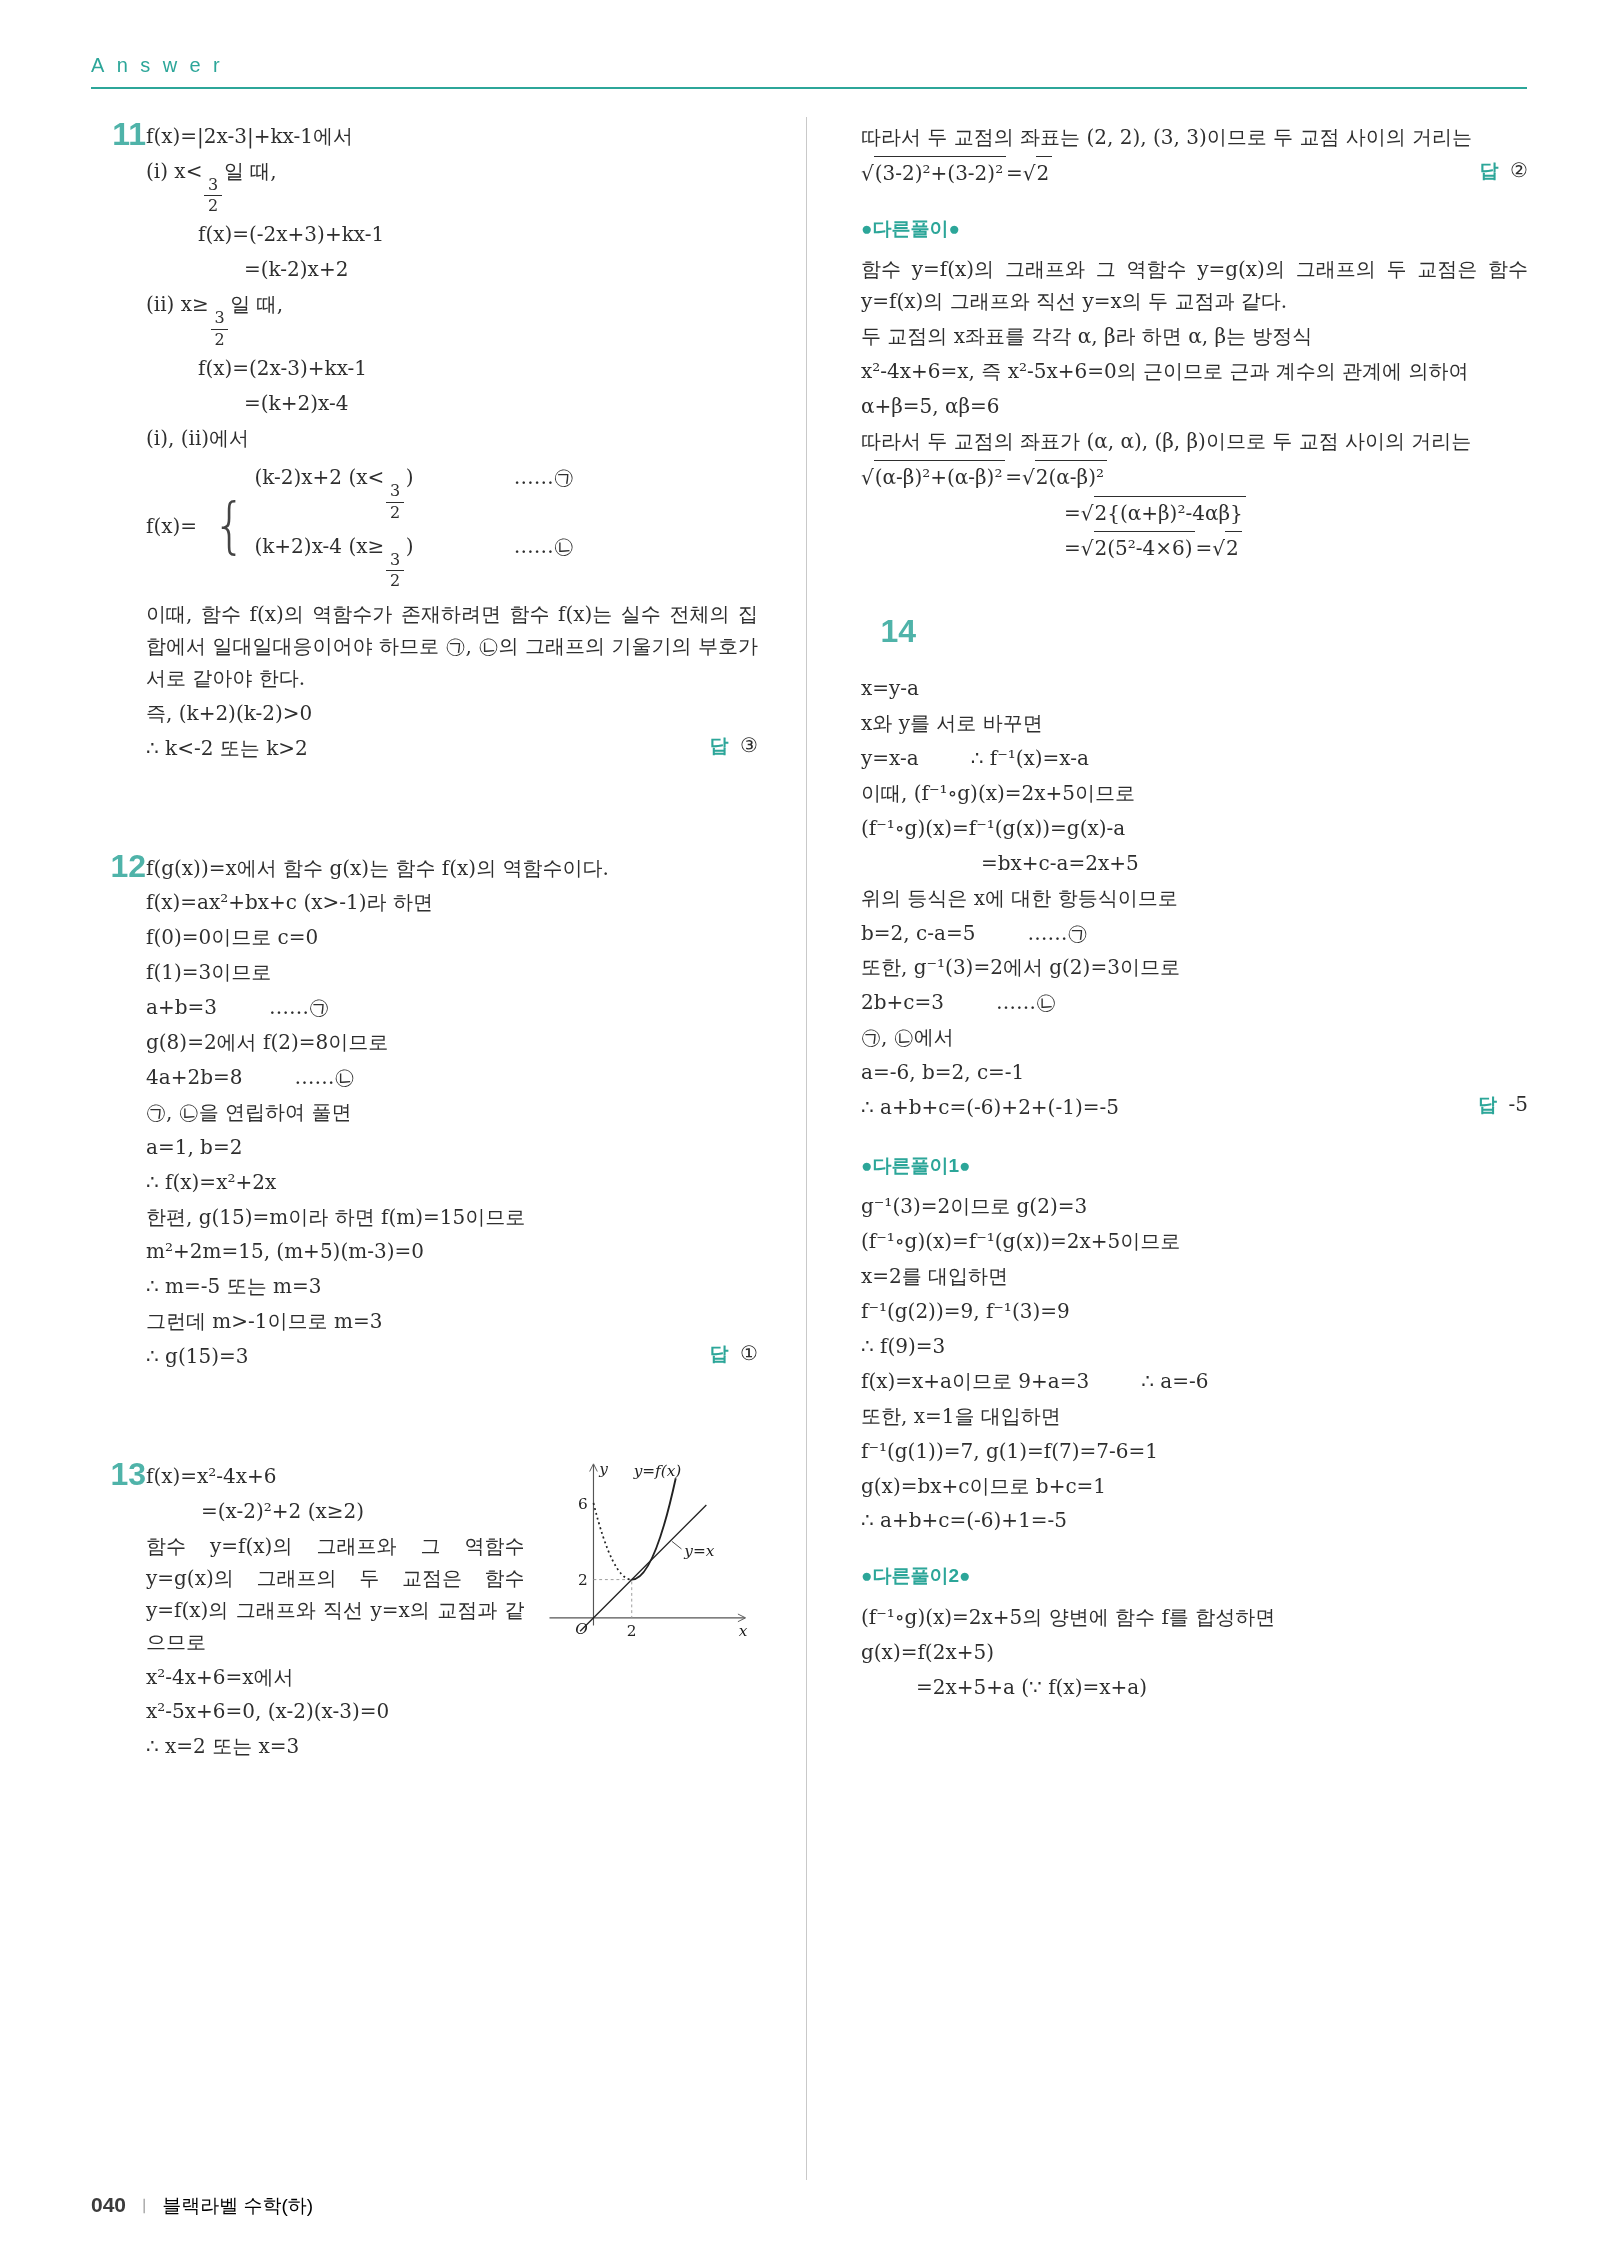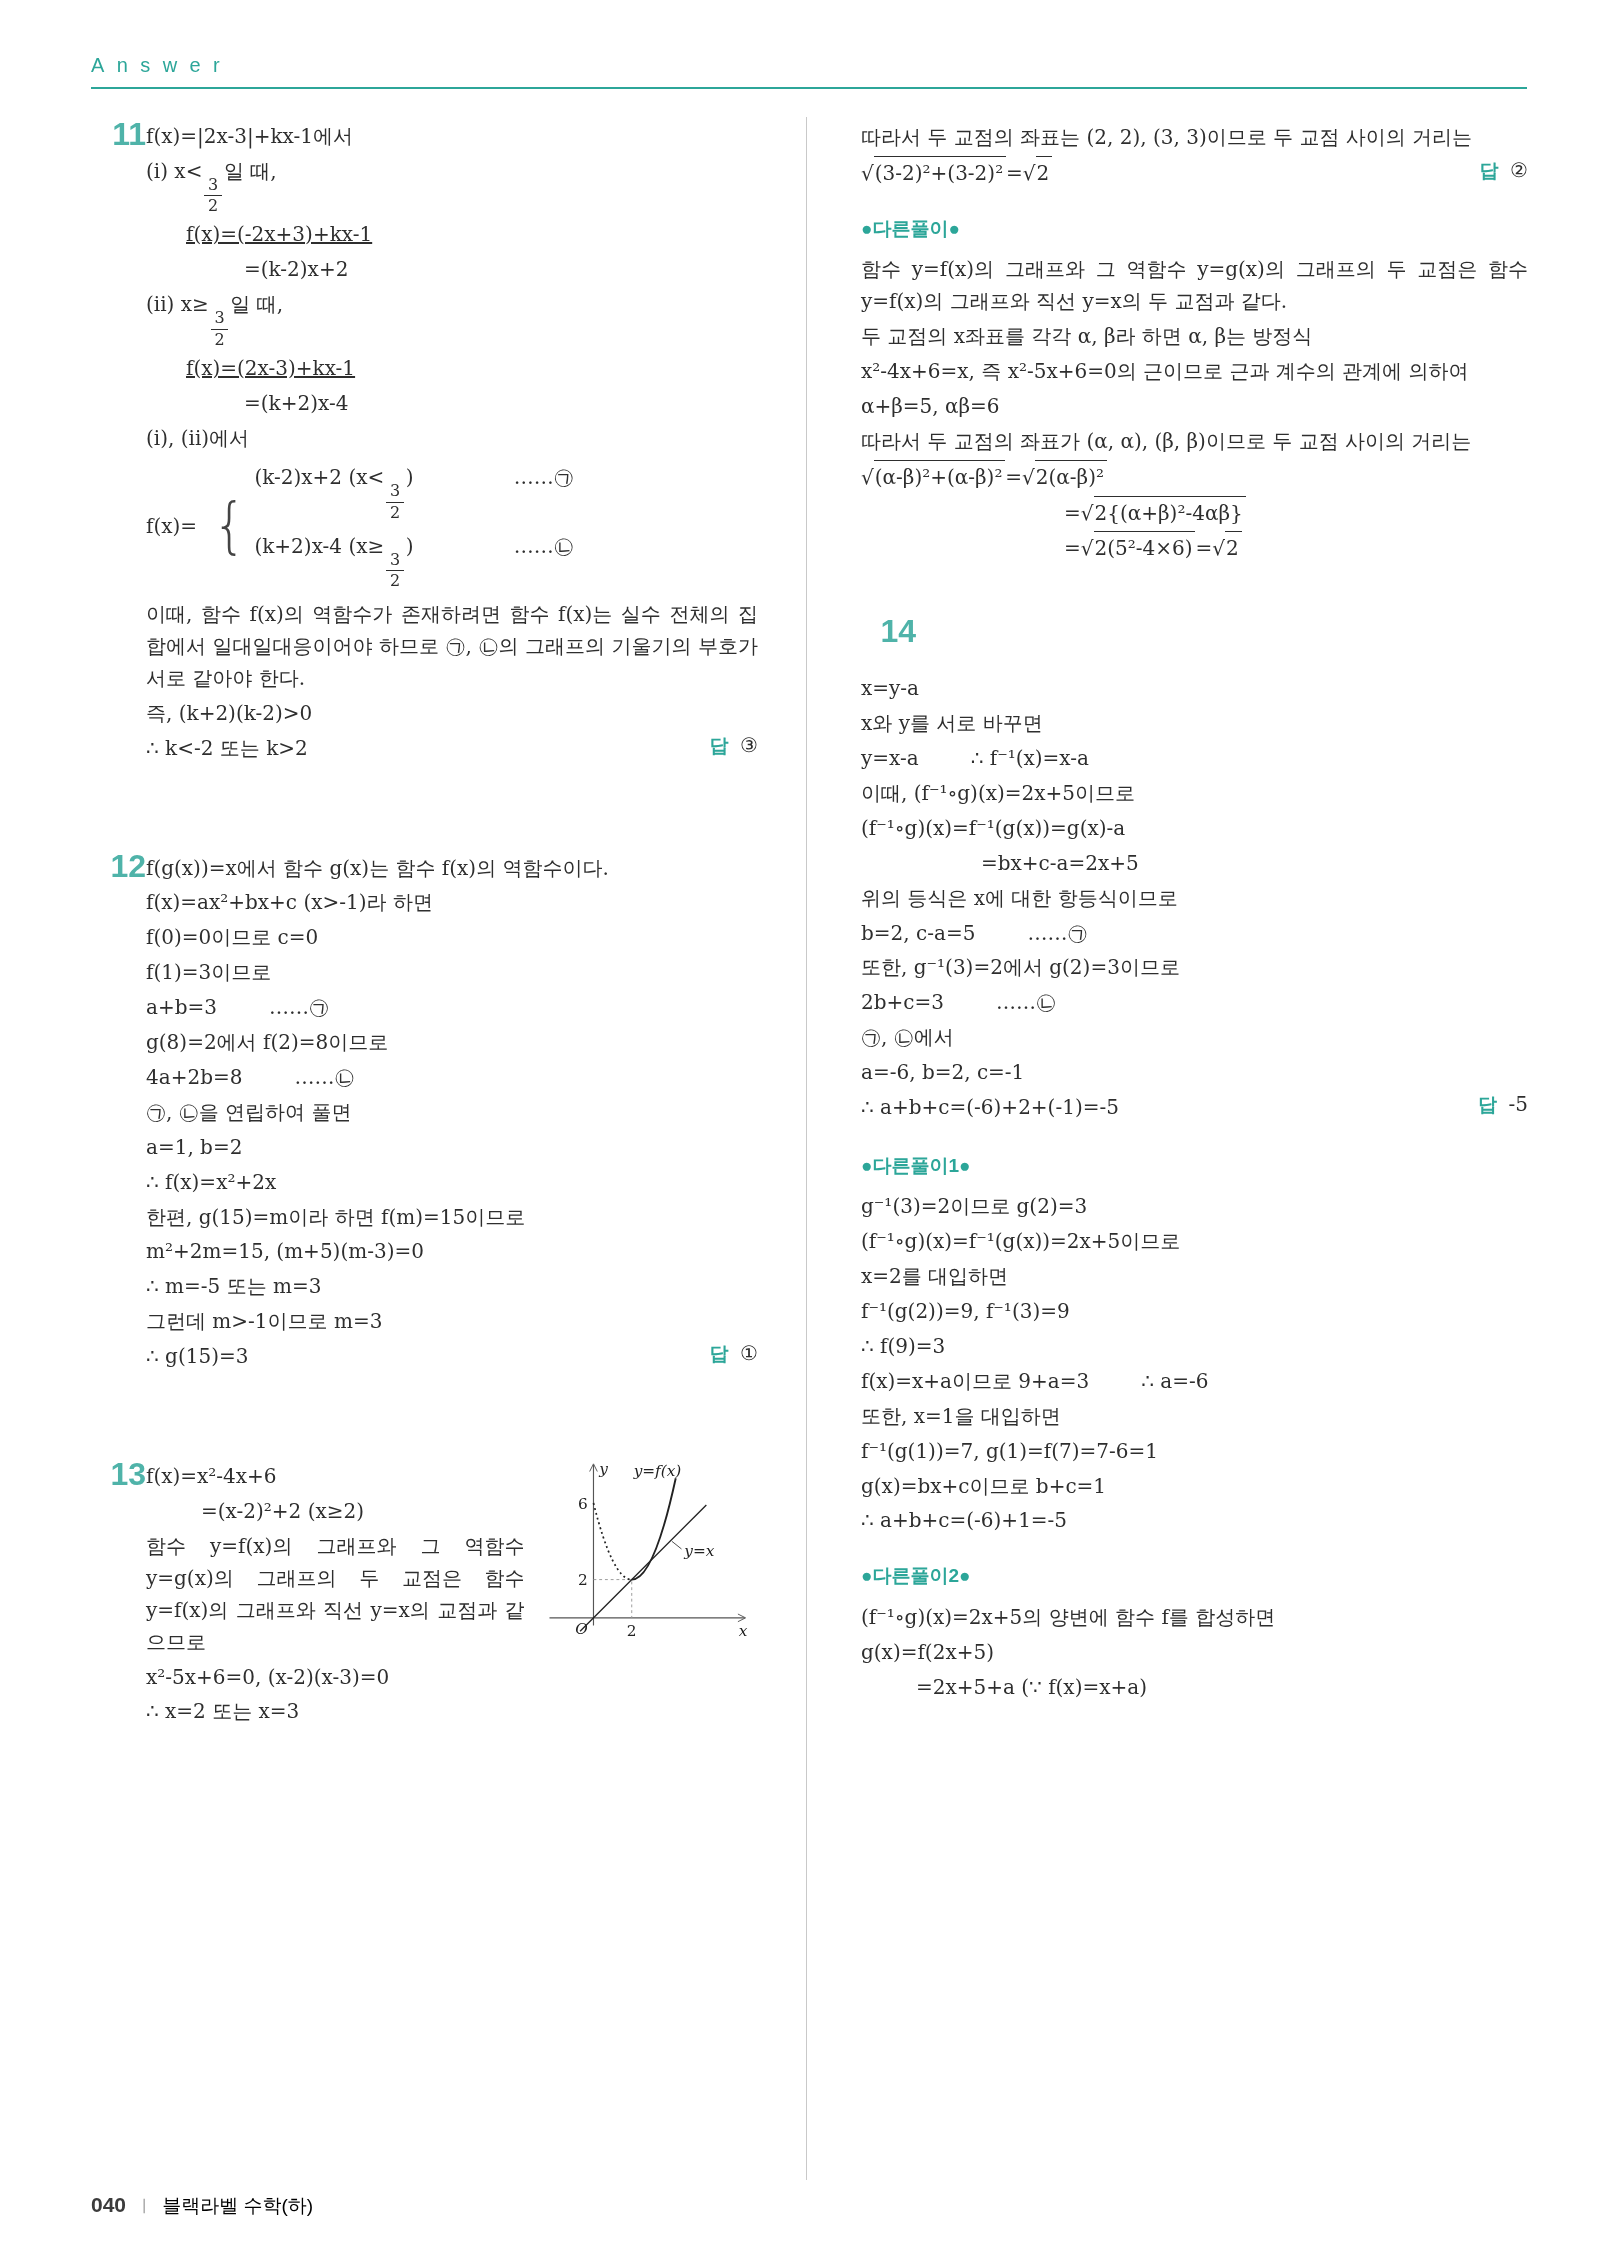--- a/index.html
+++ b/index.html
@@ -33,7 +33,7 @@
   
   .line{position:relative;line-height:32px;margin:2.9px 0;}
   .para{text-align:justify;}
-  .ind1{margin-left:40px;text-decoration:underline;}
+  .ind1{margin-left:52px;}
   .ind2{margin-left:55px;}
   .ind3{margin-left:98px;}
   .ind4{margin-left:120px;}

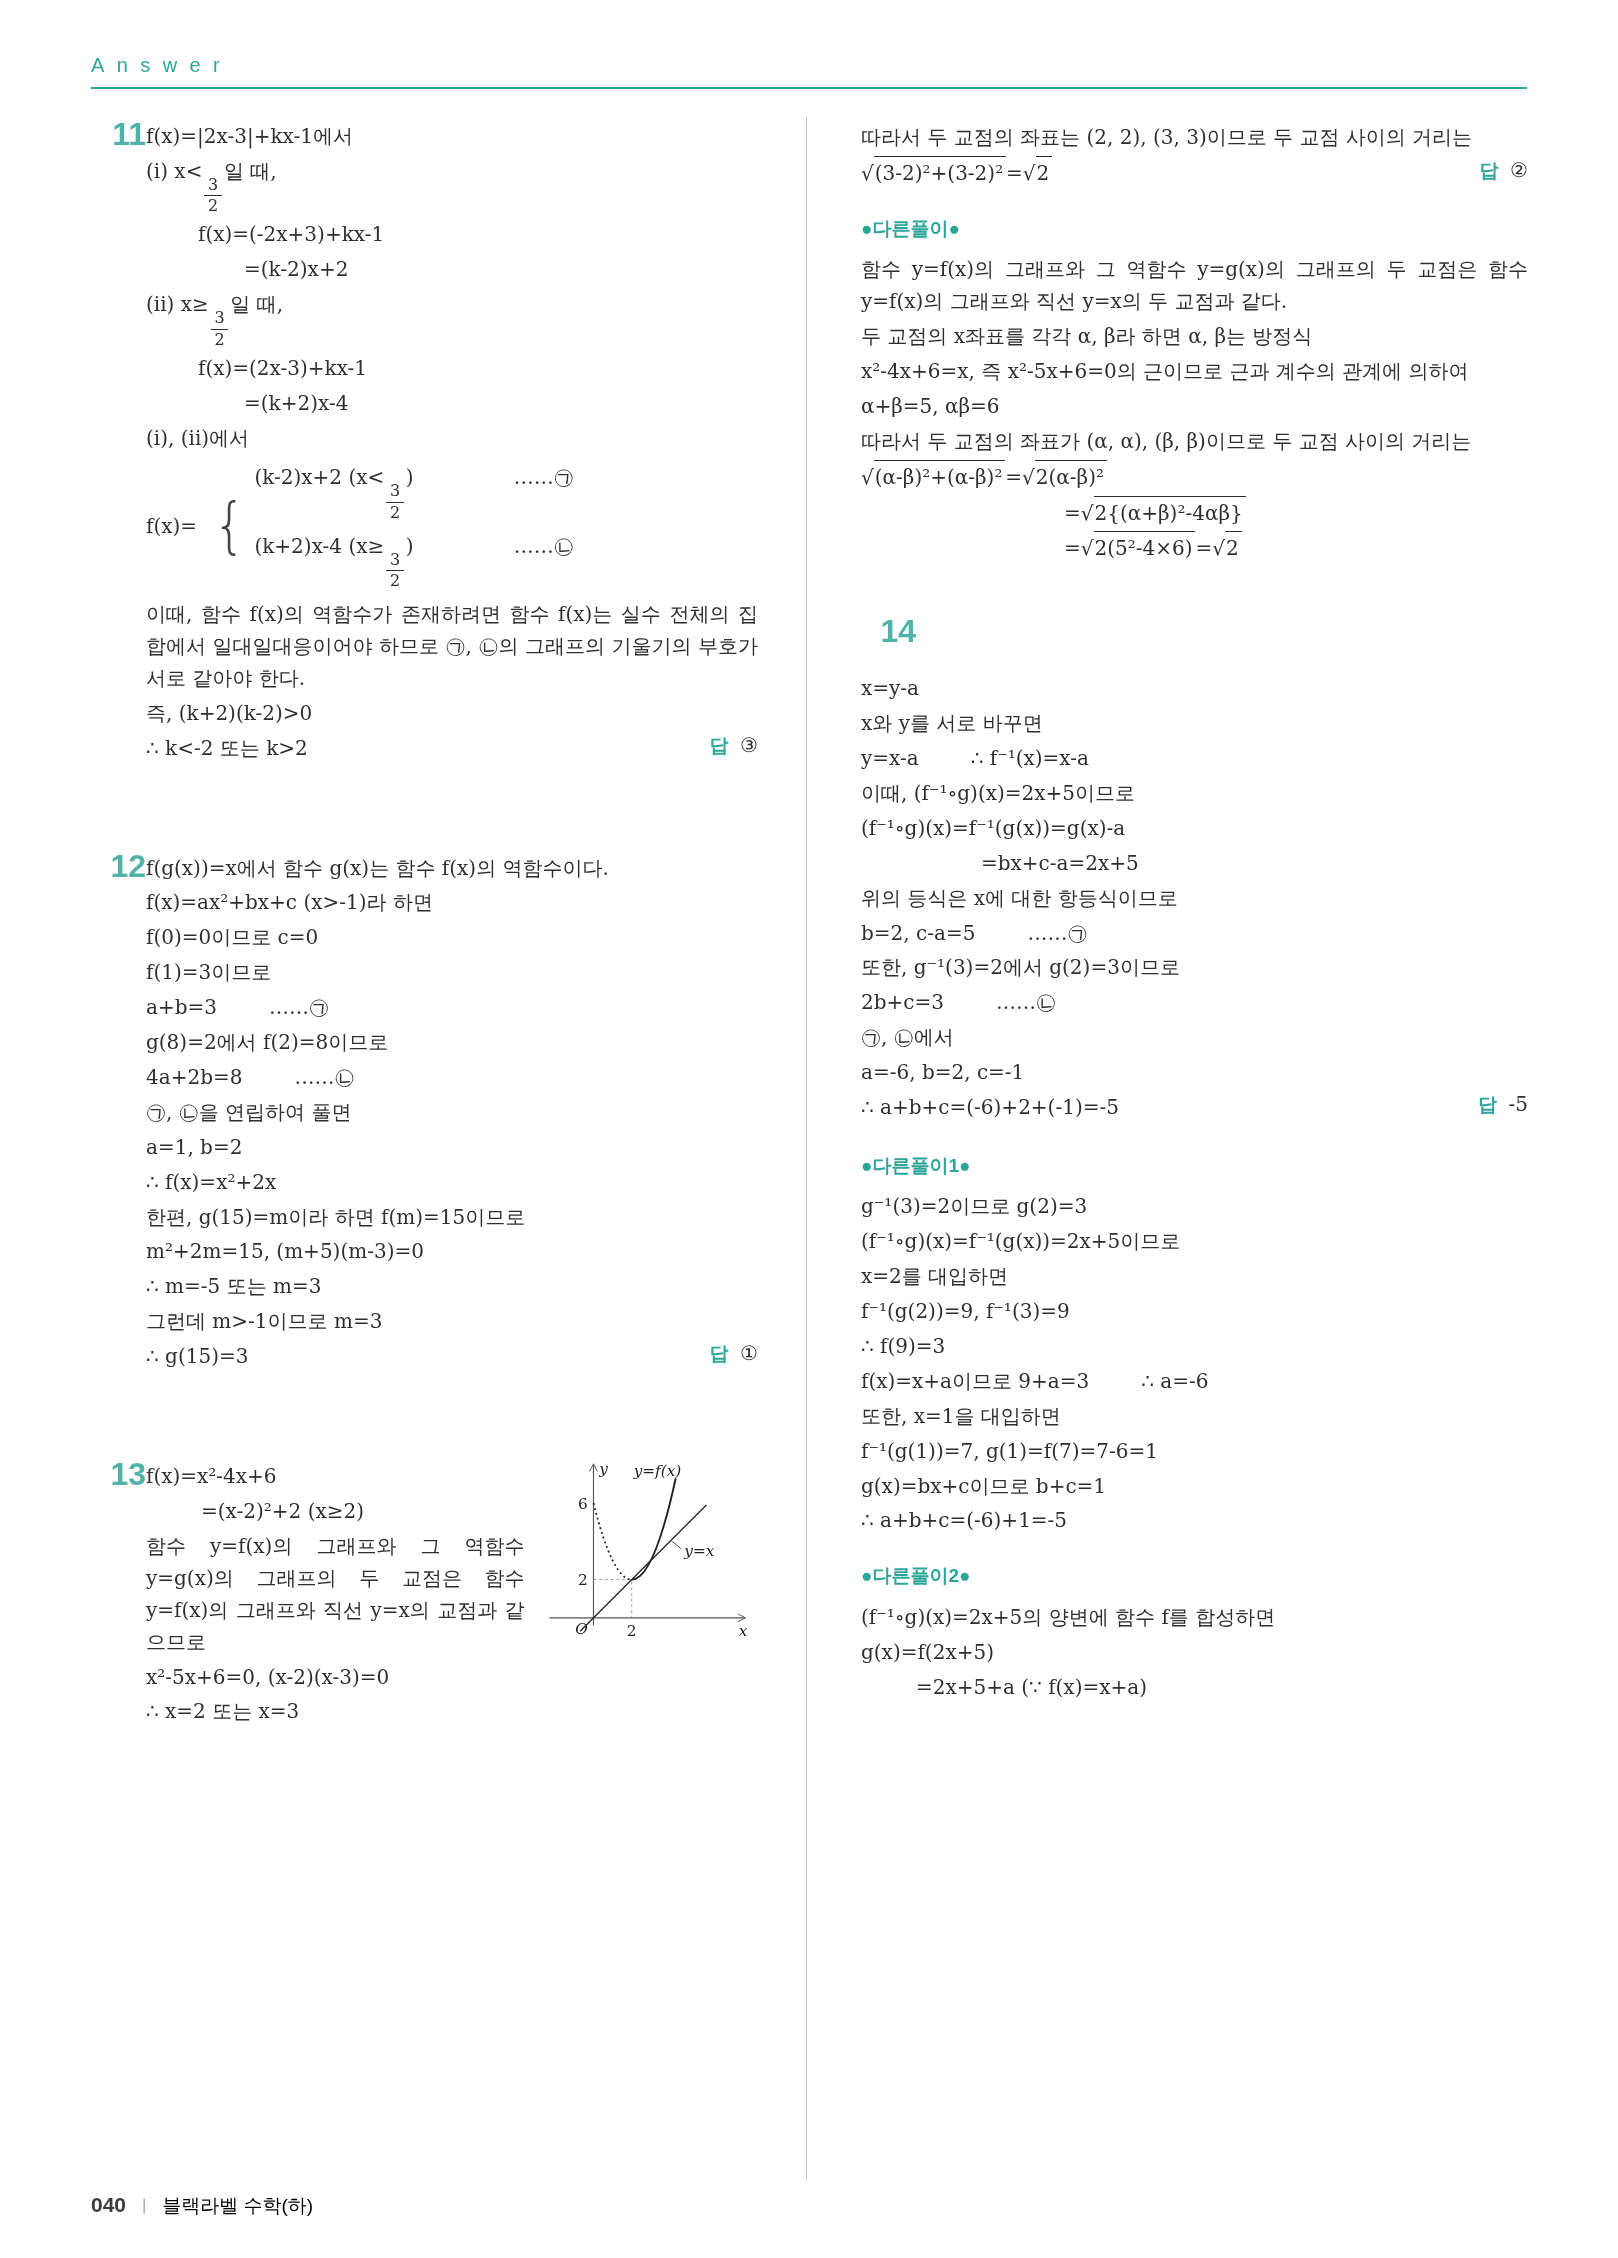--- a/index.html
+++ b/index.html
@@ -184,6 +184,7 @@
               <div class="line"><span class="expr">f(x)=x²-4x+6</span></div>
               <div class="line ind2"><span class="expr">=(x-2)²+2 (x≥2)</span></div>
               <div class="line para"><span class="expr">함수 y=f(x)의 그래프와 그 역함수 y=g(x)의 그래프의 두 교점은 함수 y=f(x)의 그래프와 직선 y=x의 교점과 같으므로</span></div>
+              <div class="line"><span class="expr">x²-4x+6=x에서</span></div>
               <div class="line"><span class="expr">x²-5x+6=0, (x-2)(x-3)=0</span></div>
               <div class="line"><span class="expr">∴ x=2 또는 x=3</span></div>
             </div>

